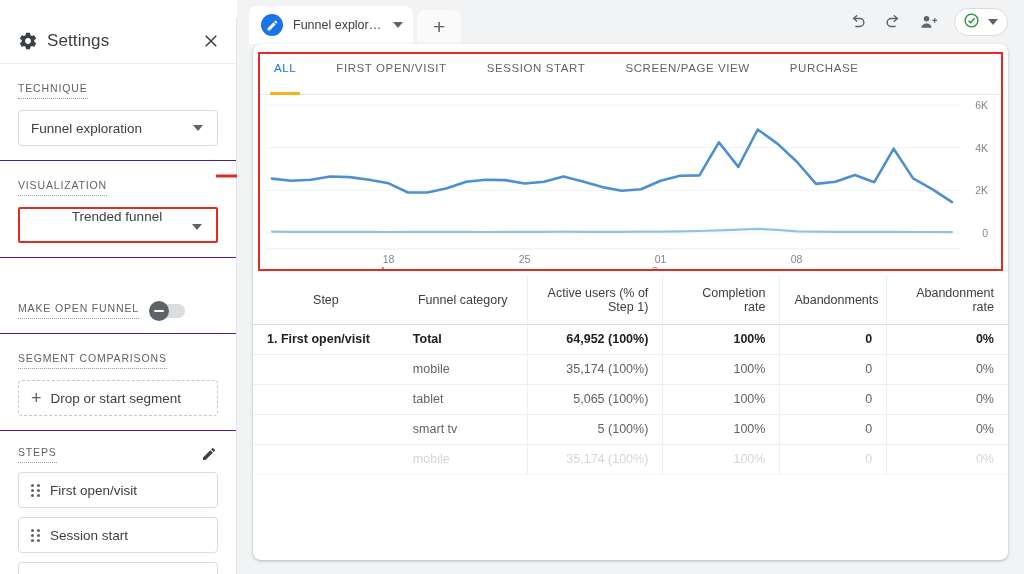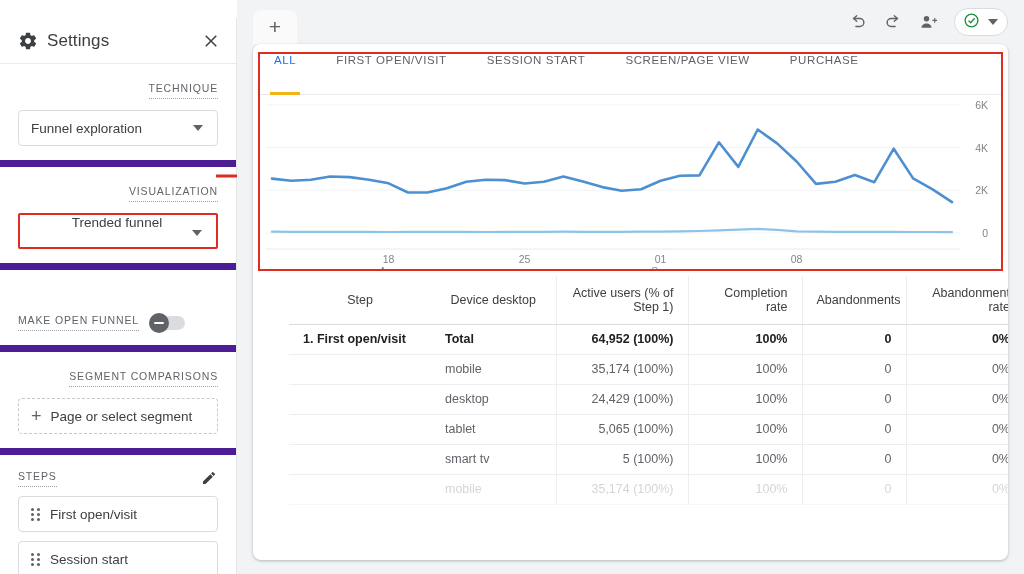--- a/index.html
+++ b/index.html
@@ -313,6 +313,15 @@
 <div id="main">
 
   <div class="topbar">
+    <div class="tab">
+      <span class="avatar">
+        <svg viewBox="0 0 24 24" width="13" height="13" fill="#ffffff">
+            <path d="M3 17.25V21h3.75L17.81 9.94l-3.75-3.75L3 17.25zM20.71 7.04c.39-.39.39-1.02 0-1.41l-2.34-2.34a.9959.9959 0 0 0-1.41 0l-1.83 1.83 3.75 3.75 1.83-1.83z"></path>
+          </svg>
+      </span>
+      <span class="tab-label">Funnel explor…</span>
+      <span class="caret"></span>
+    </div>
     <div class="tab-add">+</div>
 
     <div class="top-actions">

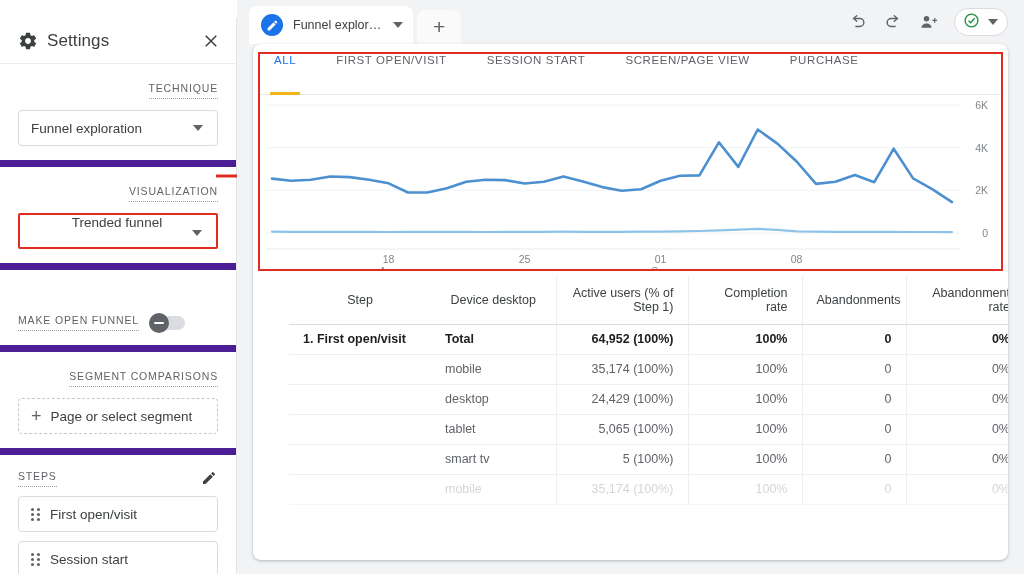--- a/index.html
+++ b/index.html
@@ -157,7 +157,7 @@
   .vtab {
     font-size: 11.5px; letter-spacing: .6px; color: #5f6368;
     padding: 0 0 12px 0; margin-right: 40px; height: 41px;
-    display: flex; align-items: flex-start; cursor: pointer; position: relative;
+    display: flex; align-items: center; cursor: pointer; position: relative;
     text-transform: uppercase;
   }
   .vtab.active { color: #1a73e8; }

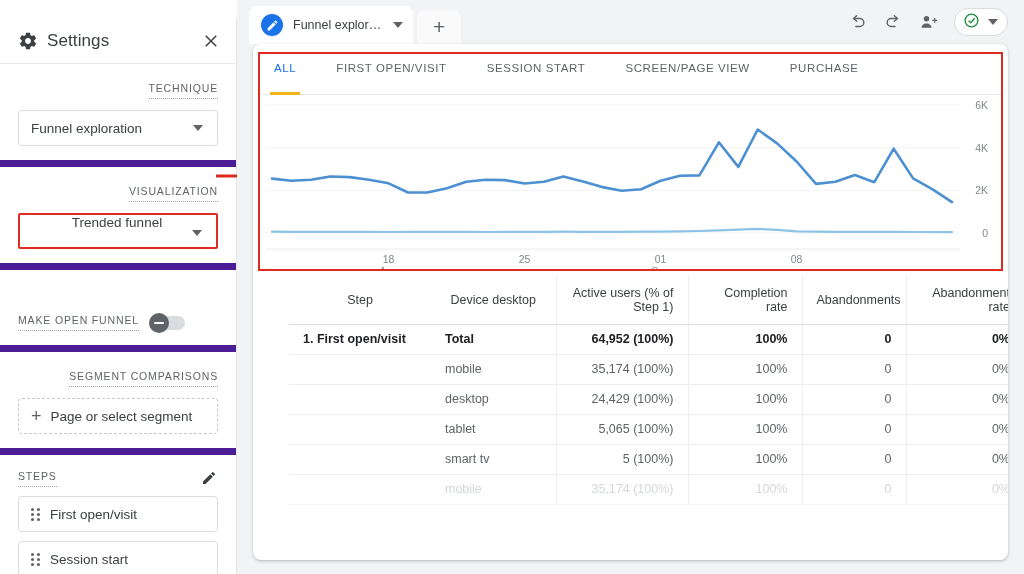--- a/index.html
+++ b/index.html
@@ -34,7 +34,7 @@
     cursor: pointer;
   }
 
-  .sb-section { padding: 14px 18px 14px 18px; border-bottom: 7px solid #4c1d95; text-align: right; }
+  .sb-section { padding: 14px 18px 14px 18px; border-bottom: 1px solid #4c1d95; }
   .sb-label {
     font-size: 10.5px; letter-spacing: .85px; color: #5f6368;
     text-transform: uppercase;

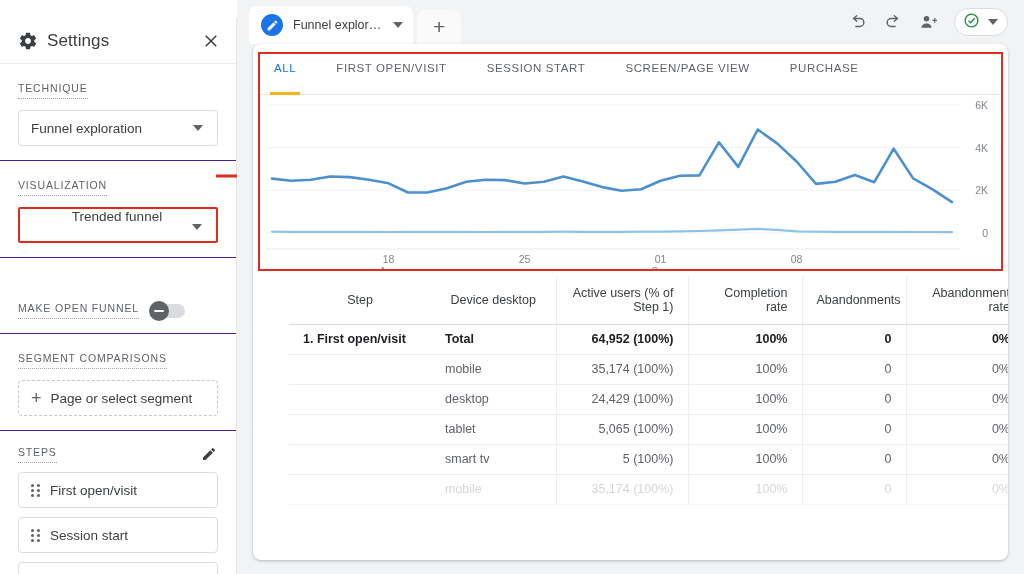--- a/index.html
+++ b/index.html
@@ -173,7 +173,6 @@
   .table-wrap {
     position: absolute; left: 0; right: 0; top: 232px; bottom: 0;
     overflow: hidden;
-    padding-left: 36px;
   }
   table { width: 100%; border-collapse: collapse; table-layout: fixed; }
   th, td {

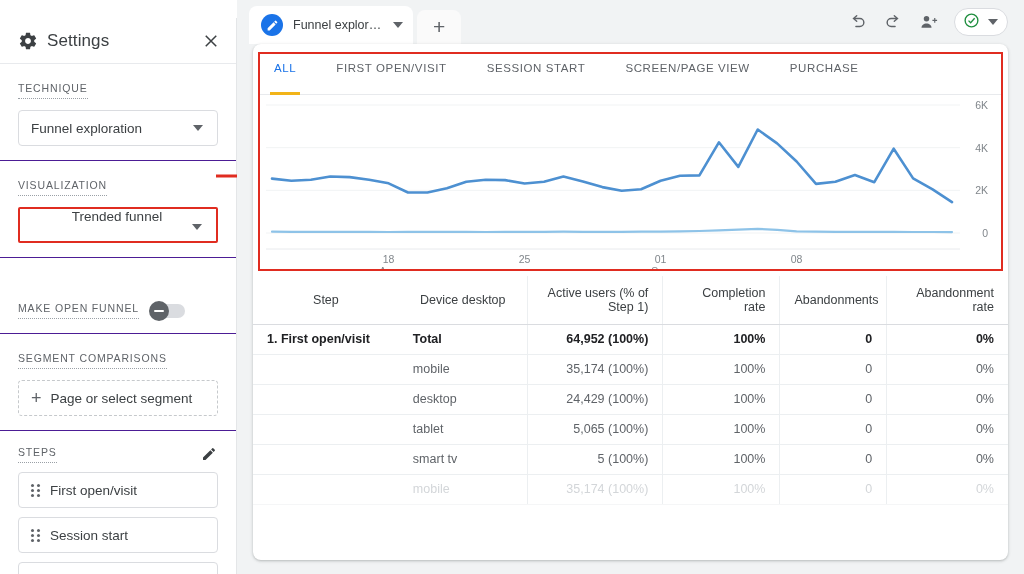--- a/index.html
+++ b/index.html
@@ -413,7 +413,7 @@
         <thead>
           <tr>
             <th>Step</th>
-            <th>Device desktop</th>
+            <th>Funnel category</th>
             <th class="num bl">Active users (% of Step 1)</th>
             <th class="num bl">Completion rate</th>
             <th class="num bl">Abandonments</th>

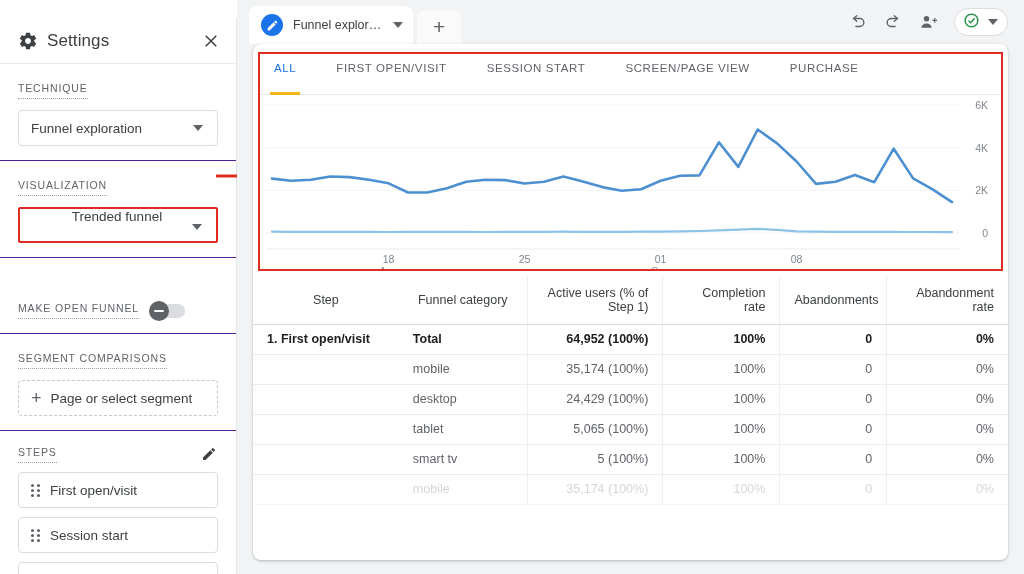--- a/index.html
+++ b/index.html
@@ -247,7 +247,7 @@
     <span class="sb-label">SEGMENT COMPARISONS</span>
     <div class="dashed-box">
       <span class="plus">+</span>
-      <span>Page or select segment</span>
+      <span>Drop or start segment</span>
     </div>
   </div>
 

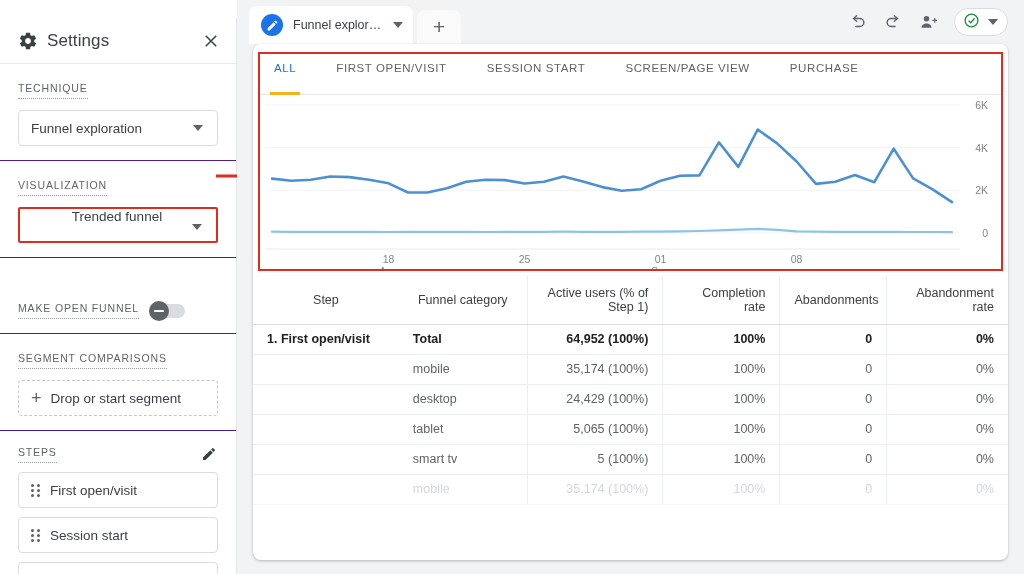--- a/index.html
+++ b/index.html
@@ -439,14 +439,6 @@
             </tr>
             <tr class="sub">
               <td></td>
-              <td>desktop</td>
-              <td class="num bl">24,429 (100%)</td>
-              <td class="num bl">100%</td>
-              <td class="num bl">0</td>
-              <td class="num bl">0%</td>
-            </tr>
-            <tr class="sub">
-              <td></td>
               <td>tablet</td>
               <td class="num bl">5,065 (100%)</td>
               <td class="num bl">100%</td>

